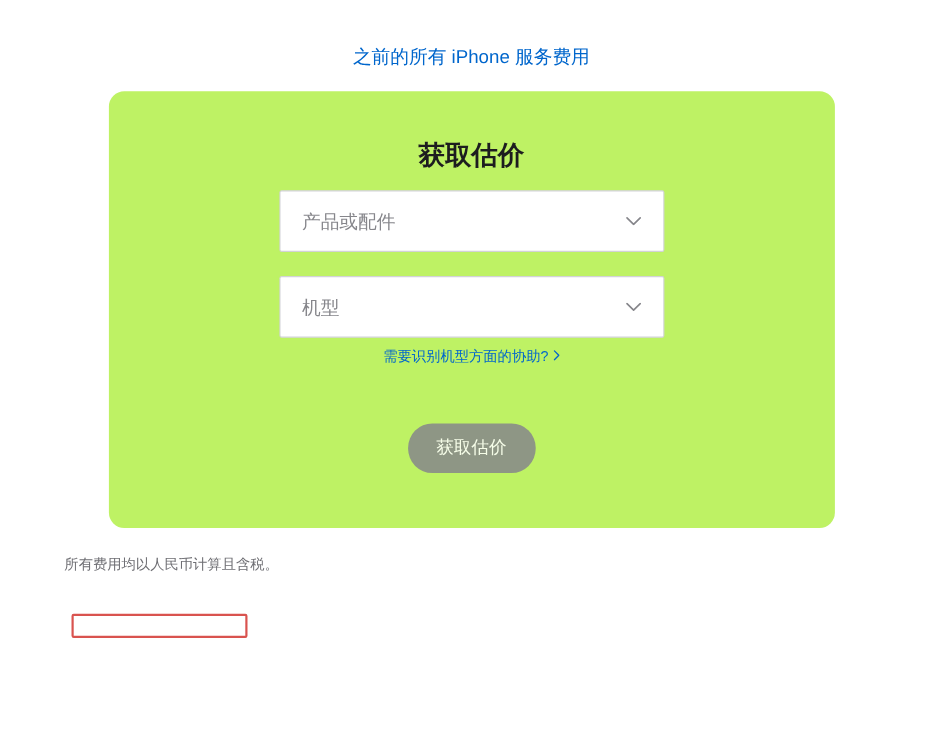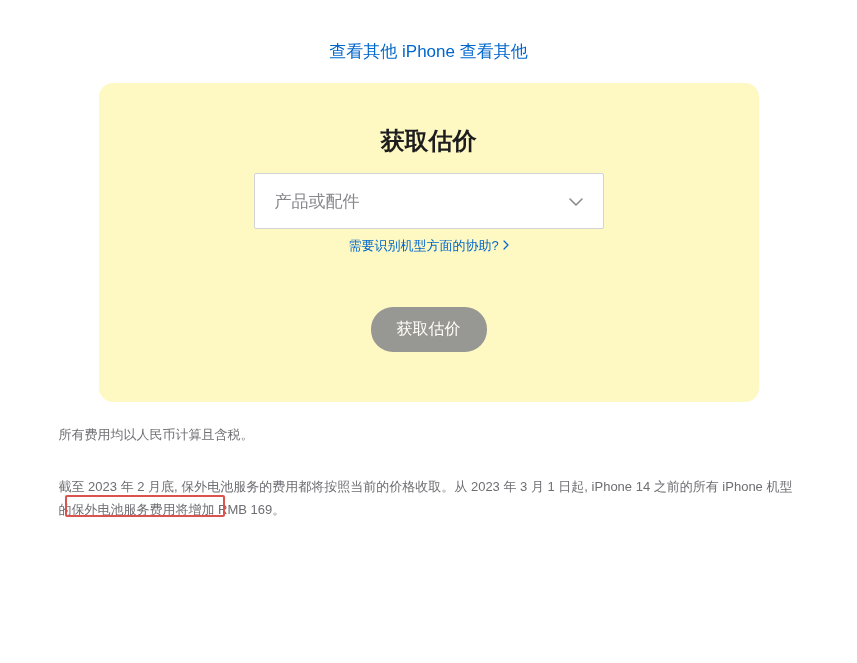--- a/index.html
+++ b/index.html
@@ -118,7 +118,7 @@
 </head>
 <body>
 
-<div class="top-link">查看其他 iPhone 查看其他</div>
+<div class="top-link">之前的所有 iPhone 服务费用</div>
 
 <div class="card">
   <div class="card-title">获取估价</div>

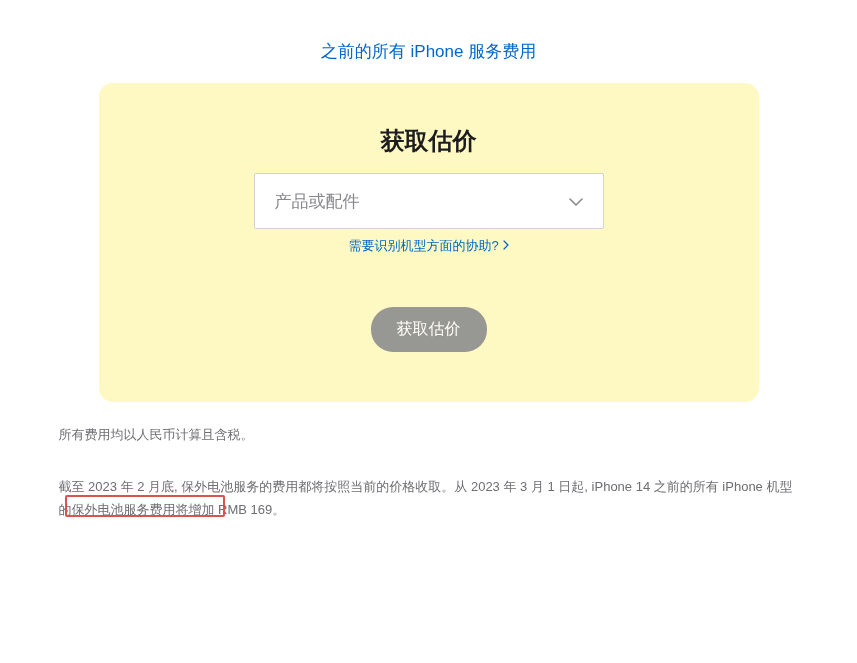--- a/index.html
+++ b/index.html
@@ -22,7 +22,7 @@
       font-weight: 400;
     }
     .card {
-      background: #fef9c3;
+      background: #bef264;
       border-radius: 14px;
       width: 660px;
       margin: 0 auto;

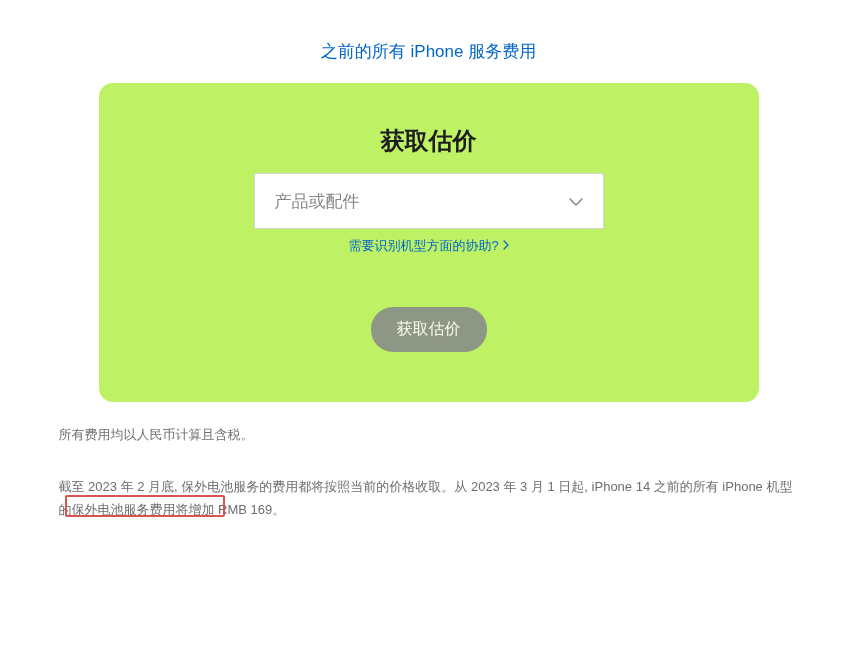--- a/index.html
+++ b/index.html
@@ -133,6 +133,14 @@
       </span>
     </div>
 
+    <div class="select-box">
+      <span class="select-label">机型</span>
+      <span class="chevron">
+        <svg width="14" height="8" viewBox="0 0 14 8" fill="none">
+            <path d="M1 1L7 7L13 1" stroke="#86868b" stroke-width="1.5" stroke-linecap="round" stroke-linejoin="round"></path>
+          </svg>
+      </span>
+    </div>
   </div>
 
   <div class="help-link">

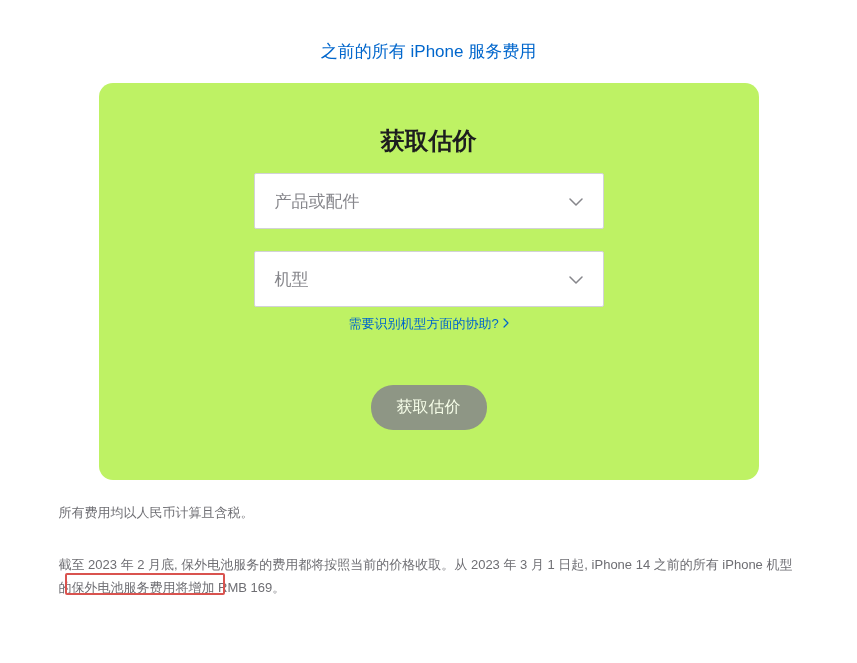--- a/index.html
+++ b/index.html
@@ -96,7 +96,7 @@
     .footer-line1 {
       font-size: 13px;
       color: #6e6e73;
-      margin-bottom: 31px;
+      margin-bottom: 16px;
     }
     .footer-line2 {
       font-size: 13px;

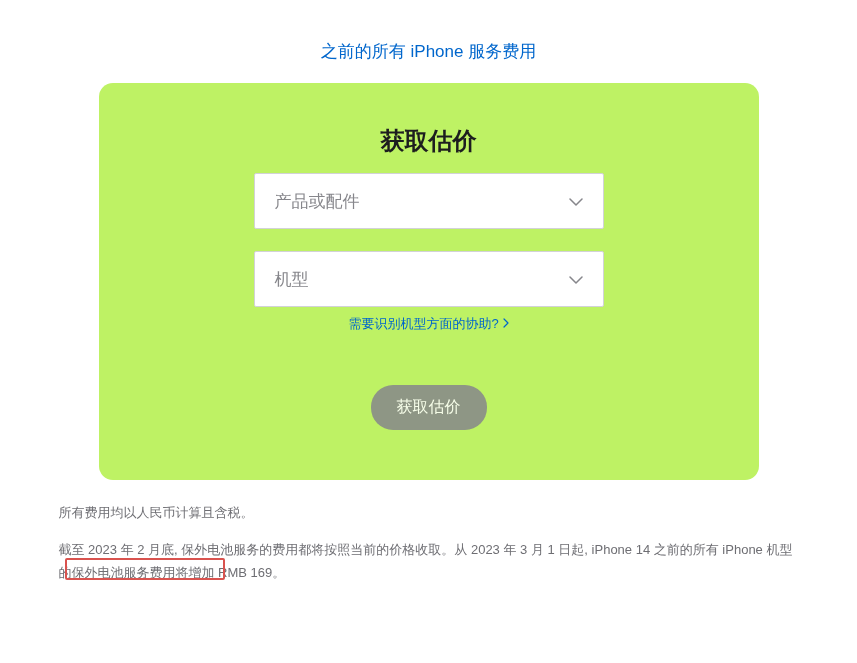--- a/index.html
+++ b/index.html
@@ -160,7 +160,6 @@
 <div class="footer">
   <div class="footer-line1">所有费用均以人民币计算且含税。</div>
   <div class="footer-line2">
-    <span>截至 2023 年 2 月底, 保外电池服务的费用都将按照当前的价格收取。从 2023 年 3 月 1 日起, iPhone 14 之前的所有 iPhone 机型的保外电池服务费用将增加 RMB 169。</span>
     <div class="highlight-box"></div>
   </div>
 </div>

